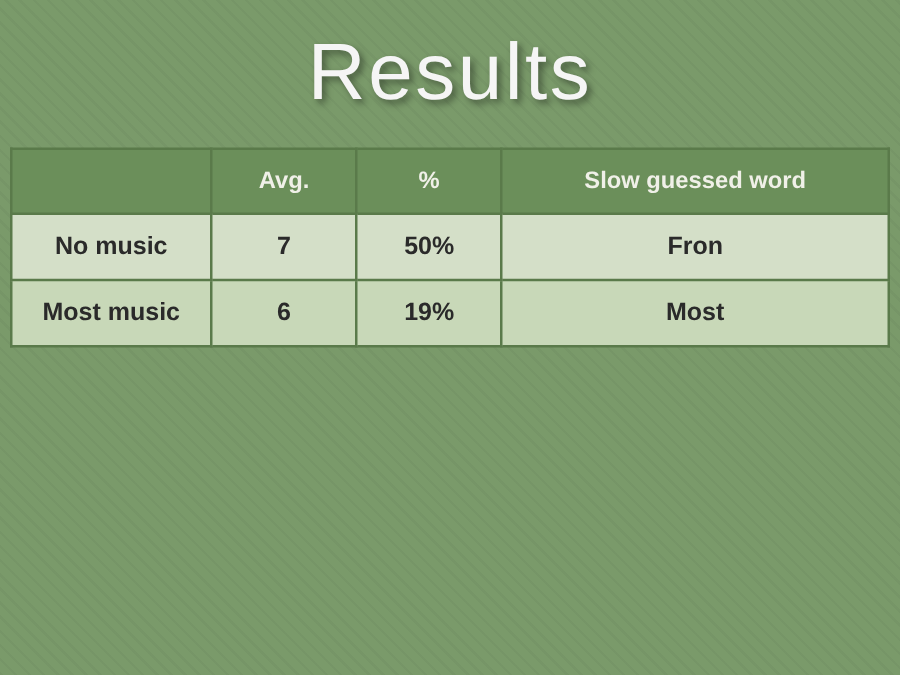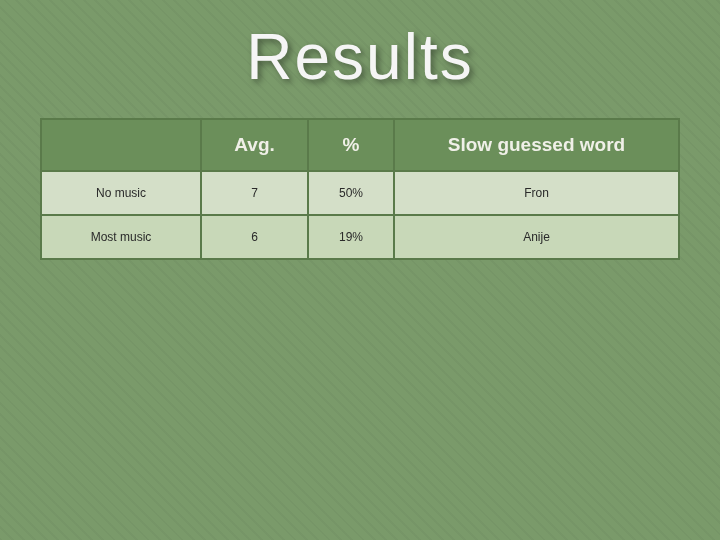--- a/index.html
+++ b/index.html
@@ -37,7 +37,7 @@
     }
 
     .results-table {
-      width: 640px;
+      width: 704px;
       border-collapse: collapse;
       background-color: transparent;
     }

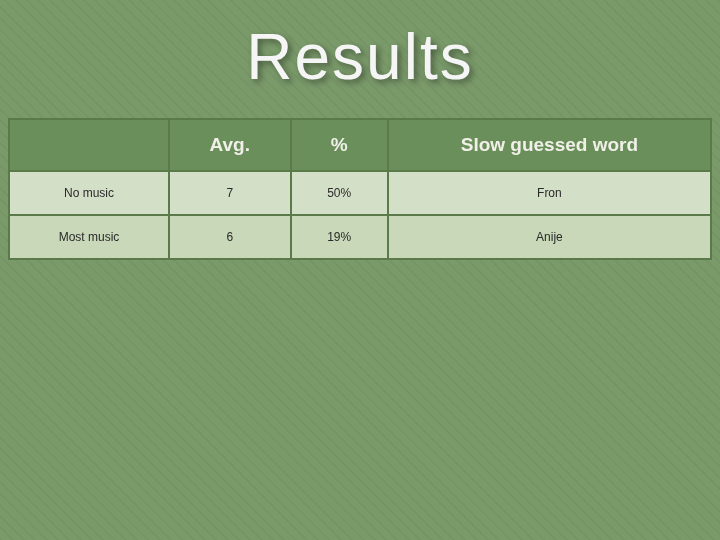--- a/index.html
+++ b/index.html
@@ -47,7 +47,8 @@
       border: 2px solid #5a7a4a;
       padding: 14px 20px;
       text-align: center;
-      font-size: 12px;
+      font-size: 20px;
+      font-weight: bold;
     }
 
     .results-table thead tr {

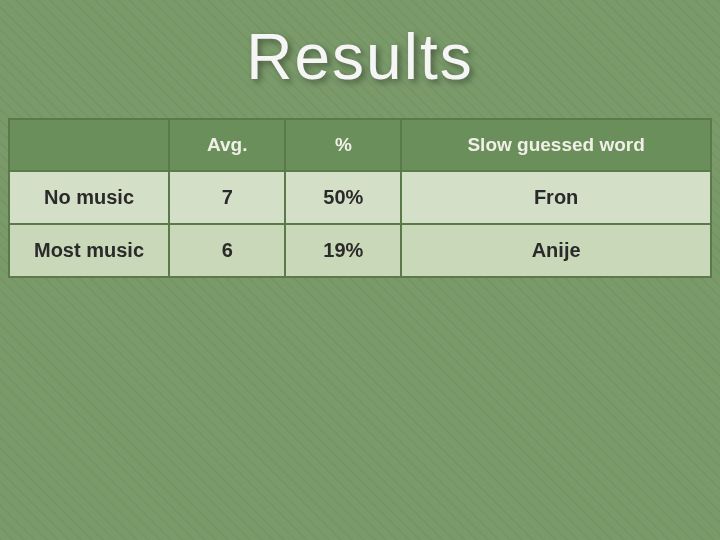--- a/index.html
+++ b/index.html
@@ -108,7 +108,7 @@
         <td class="row-label">Most music</td>
         <td>6</td>
         <td>19%</td>
-        <td>Anije</td>
+        <td>Most</td>
       </tr>
     </tbody>
 </table>

